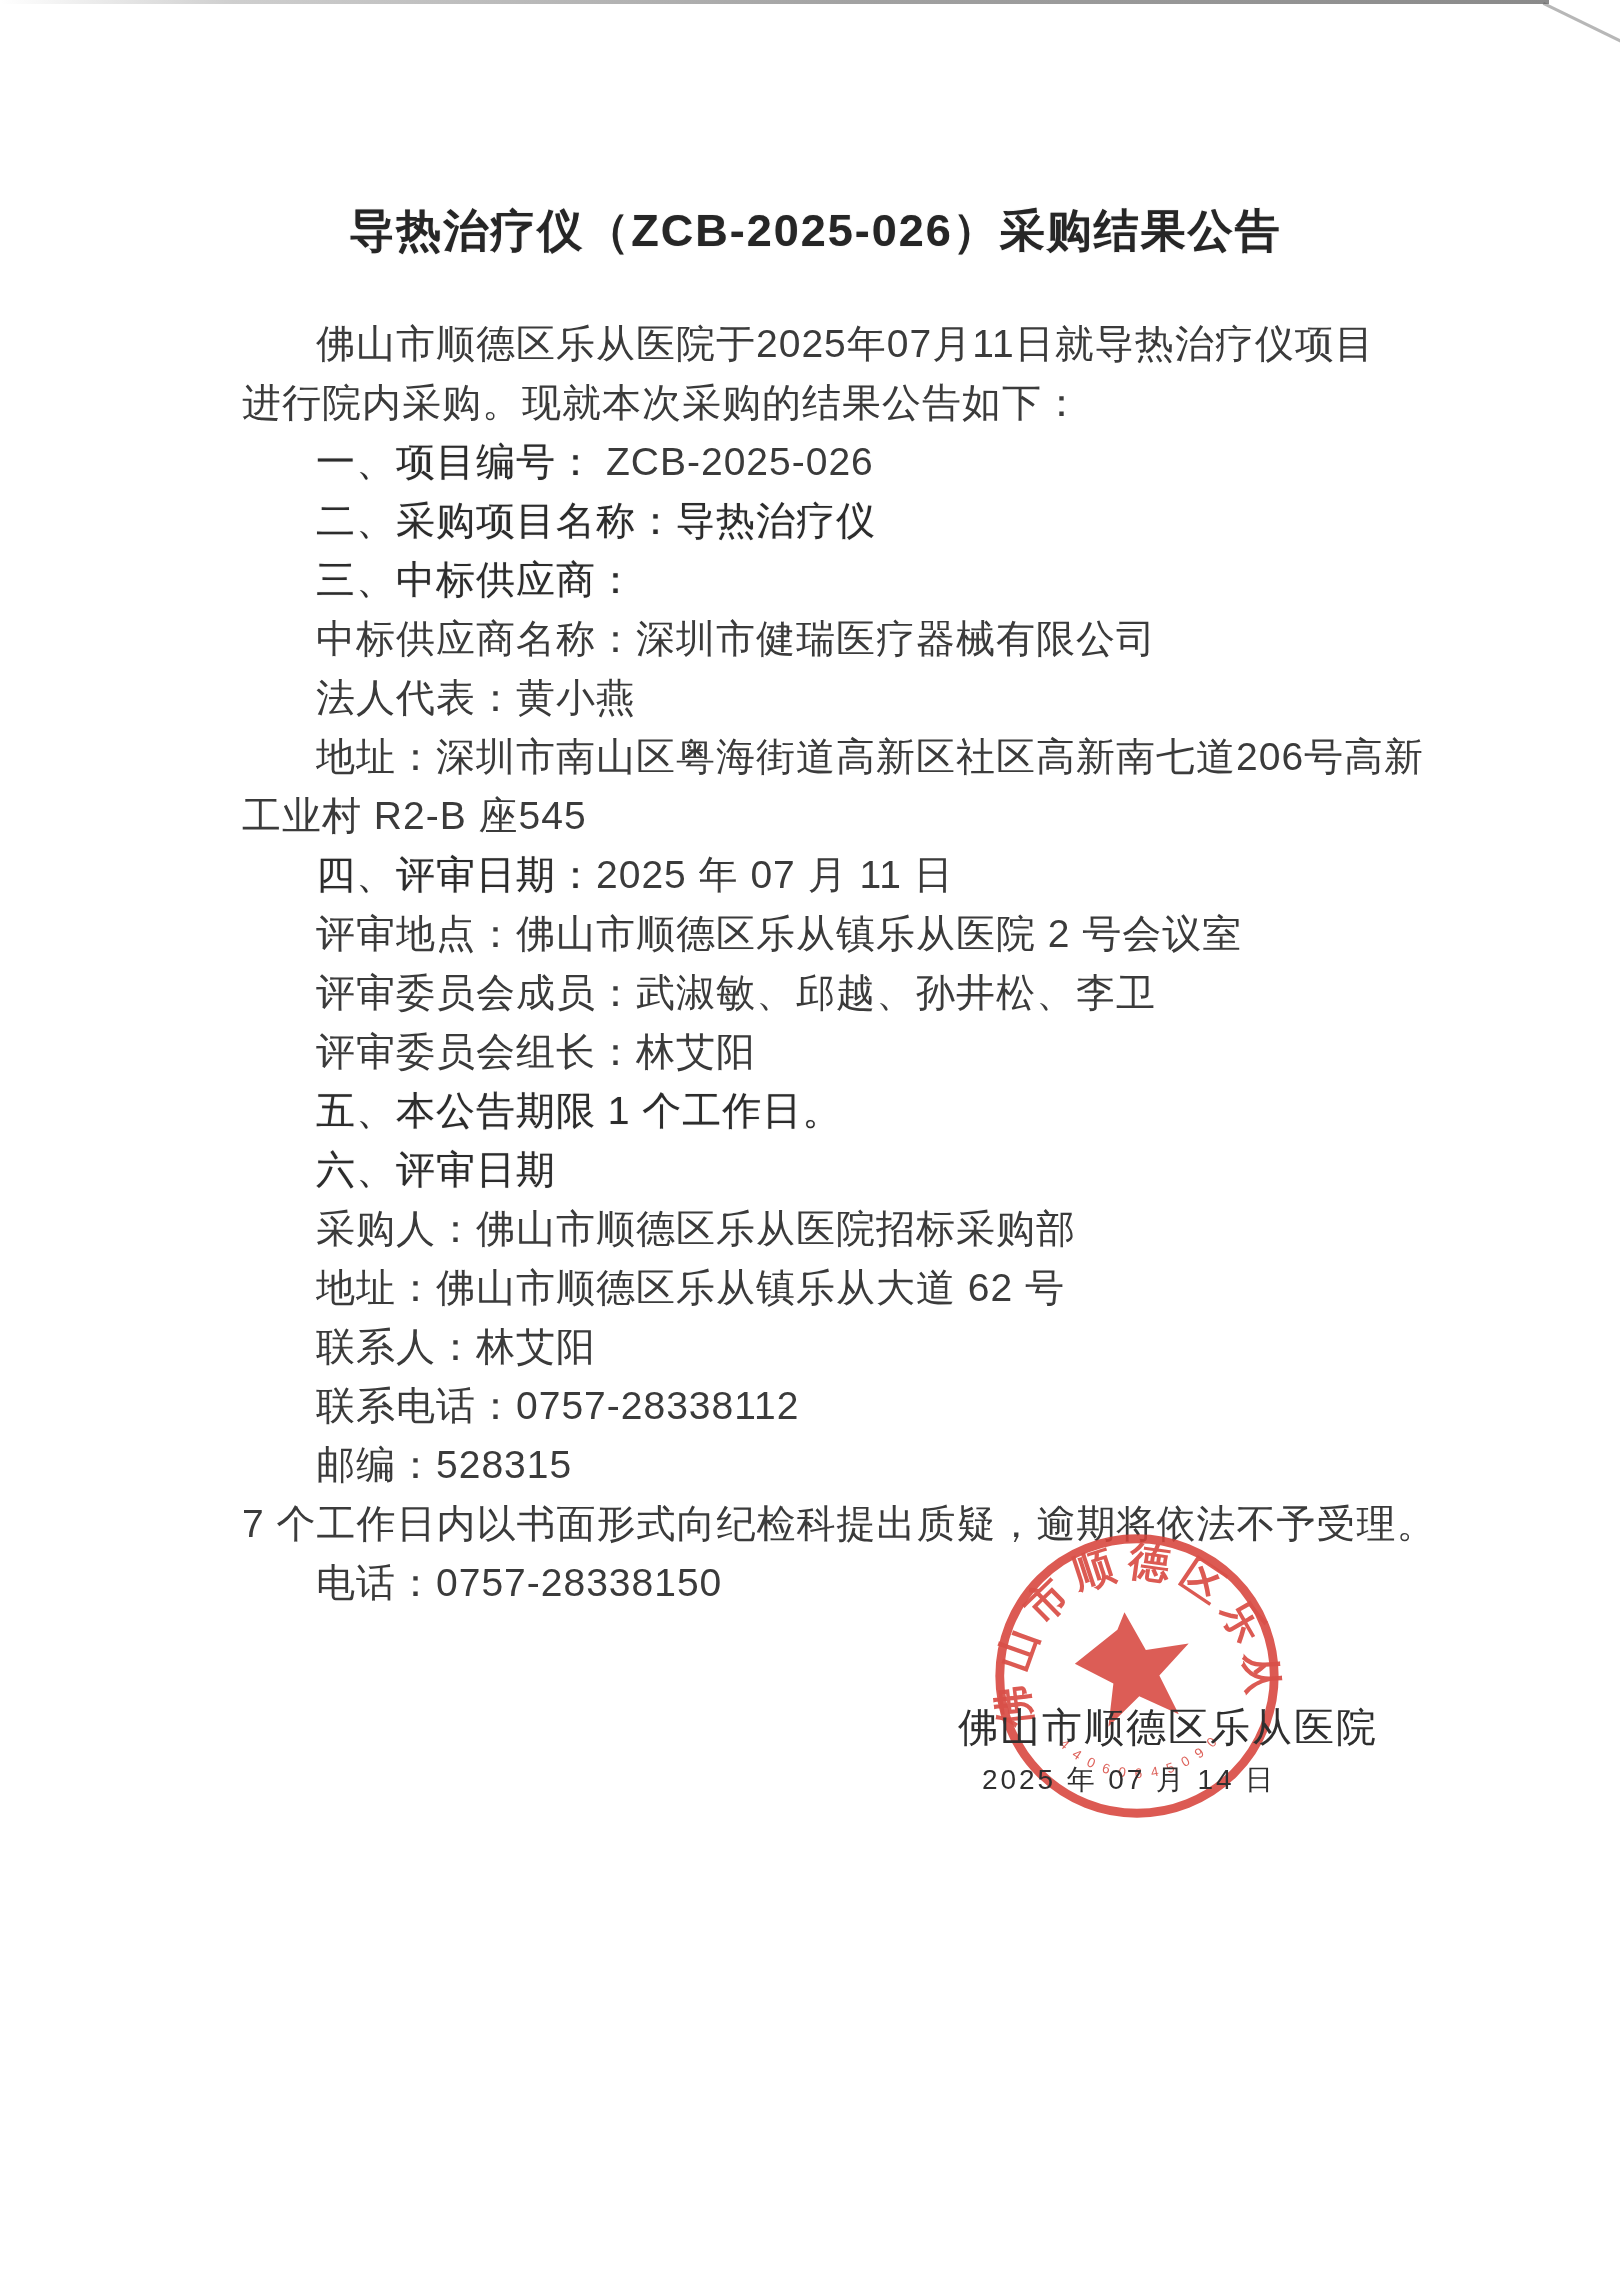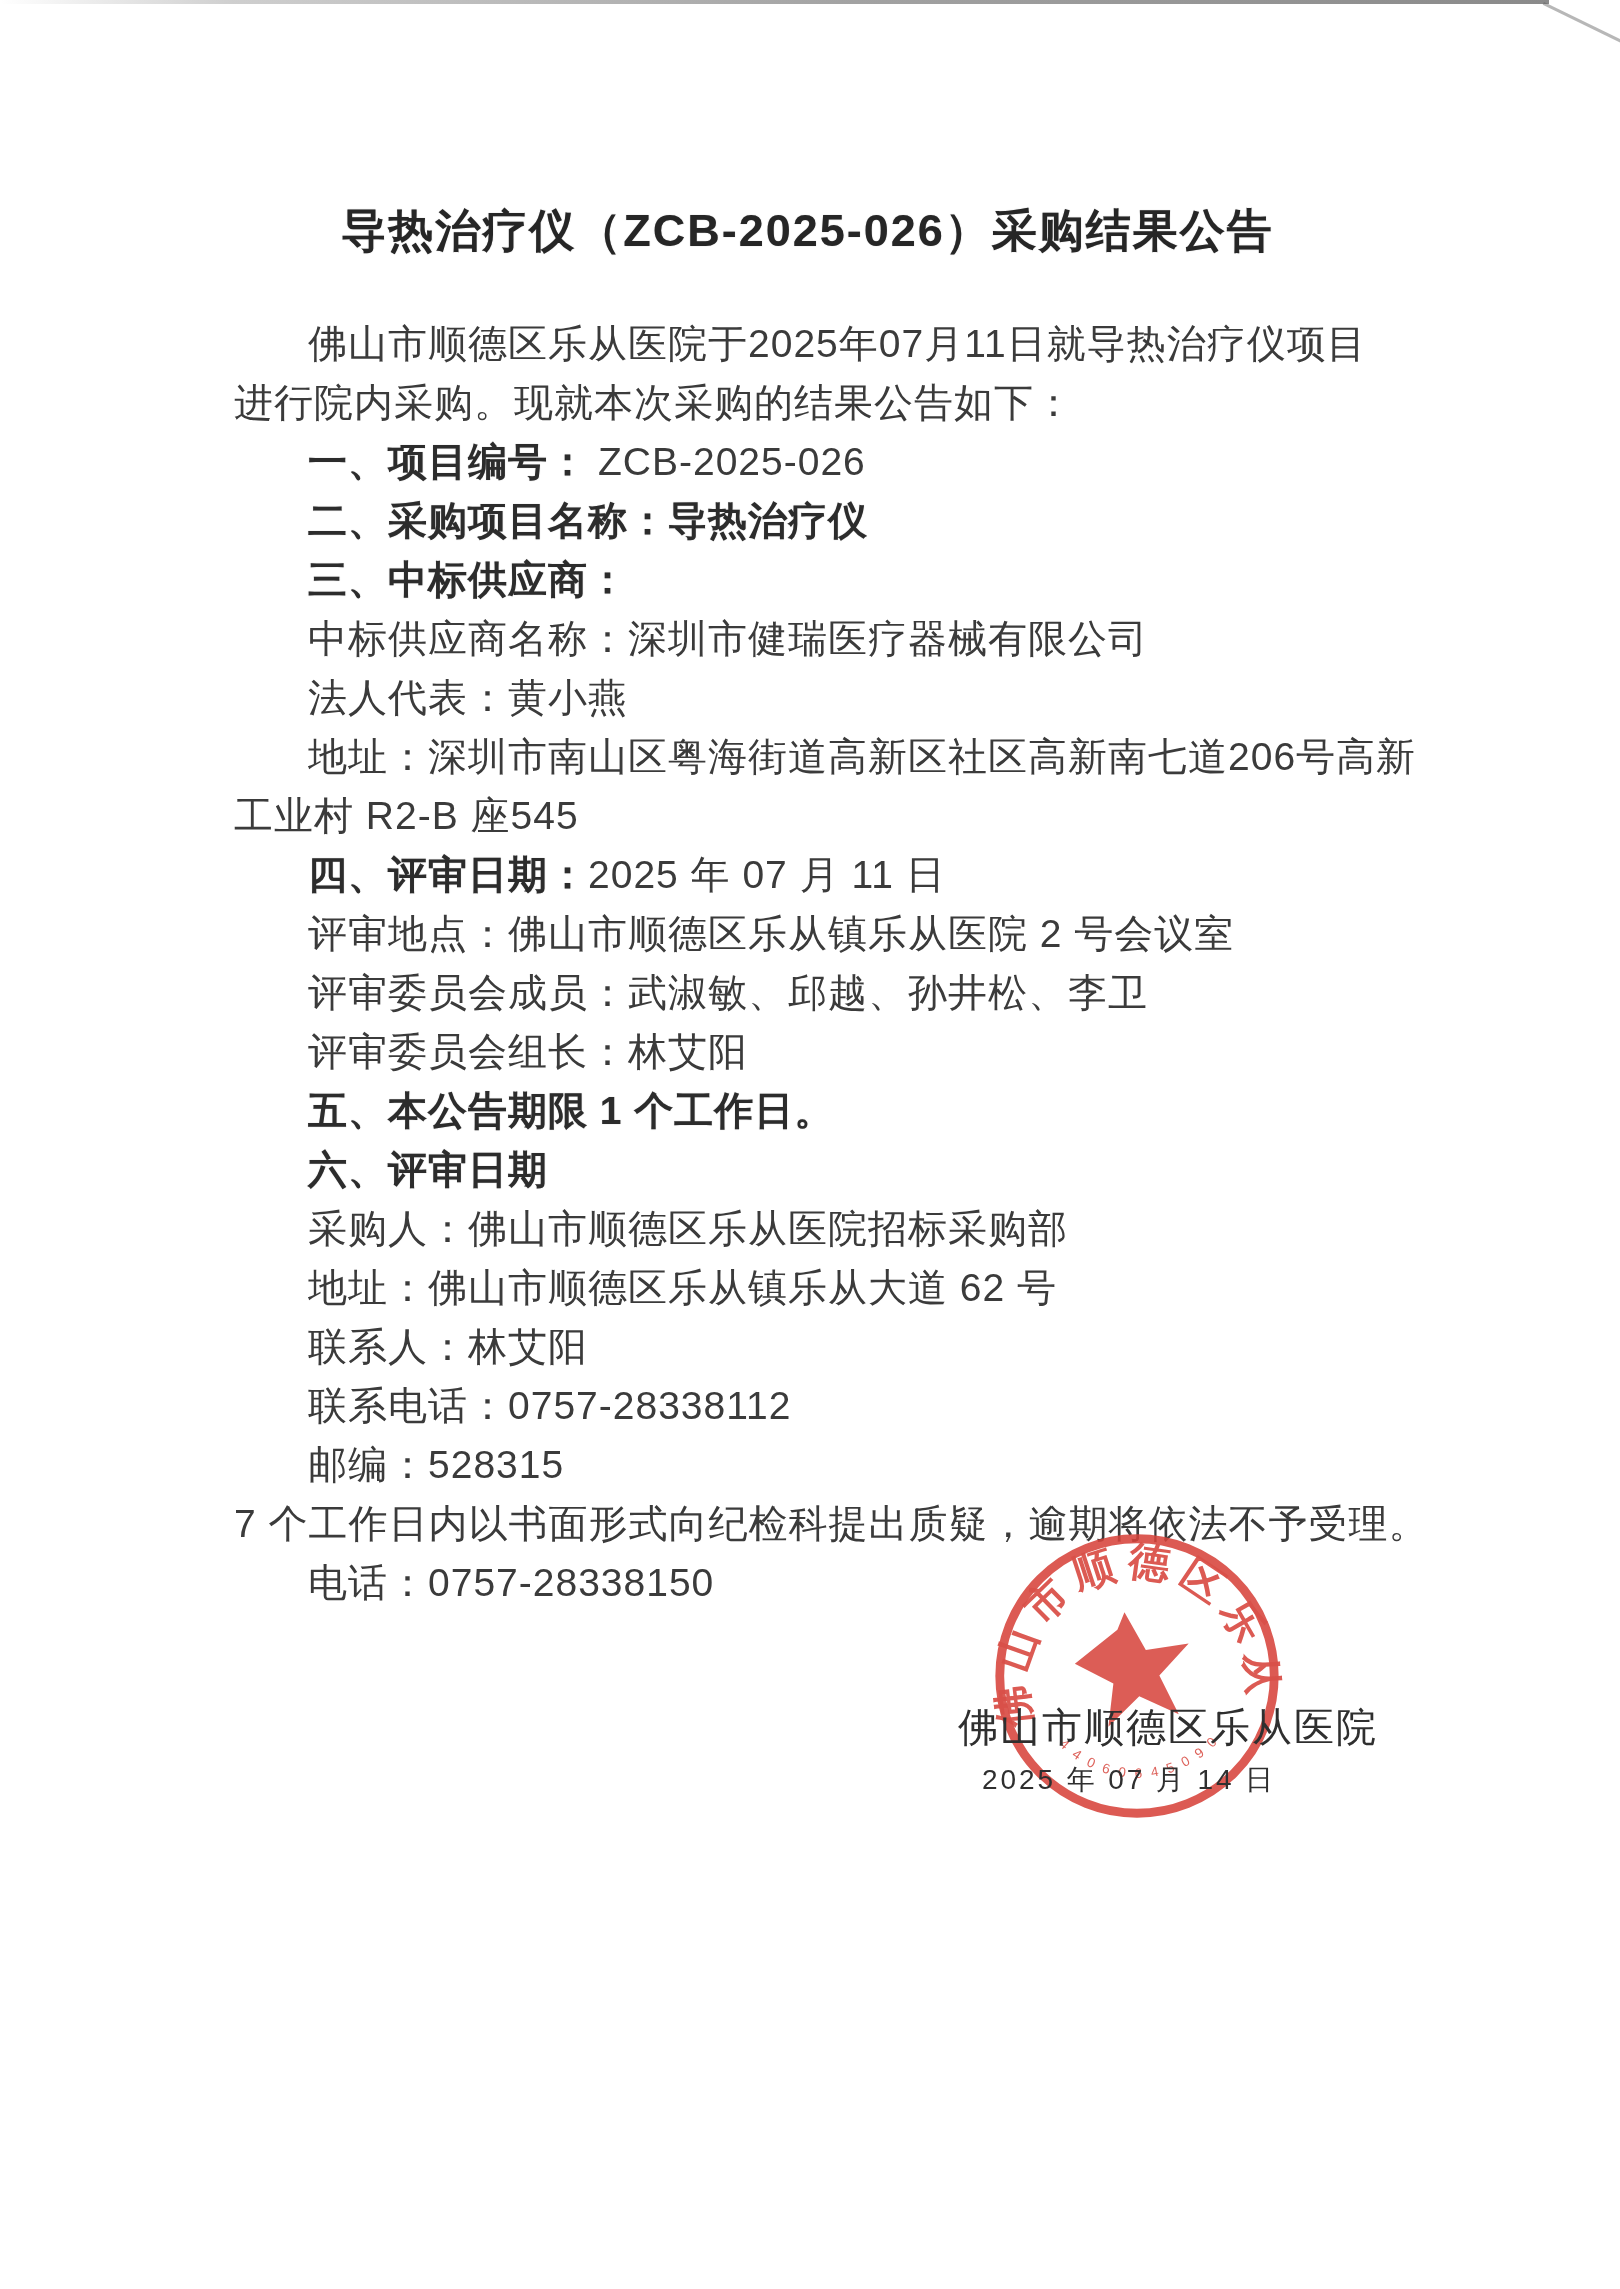--- a/index.html
+++ b/index.html
@@ -21,7 +21,7 @@
     transform:rotate(26deg);transform-origin:left top;
   }
   .doc{
-    position:absolute;left:234px;top:201px;width:1147px;
+    position:absolute;left:242px;top:201px;width:1147px;
     color:#3b3b3b;
   }
   .title{

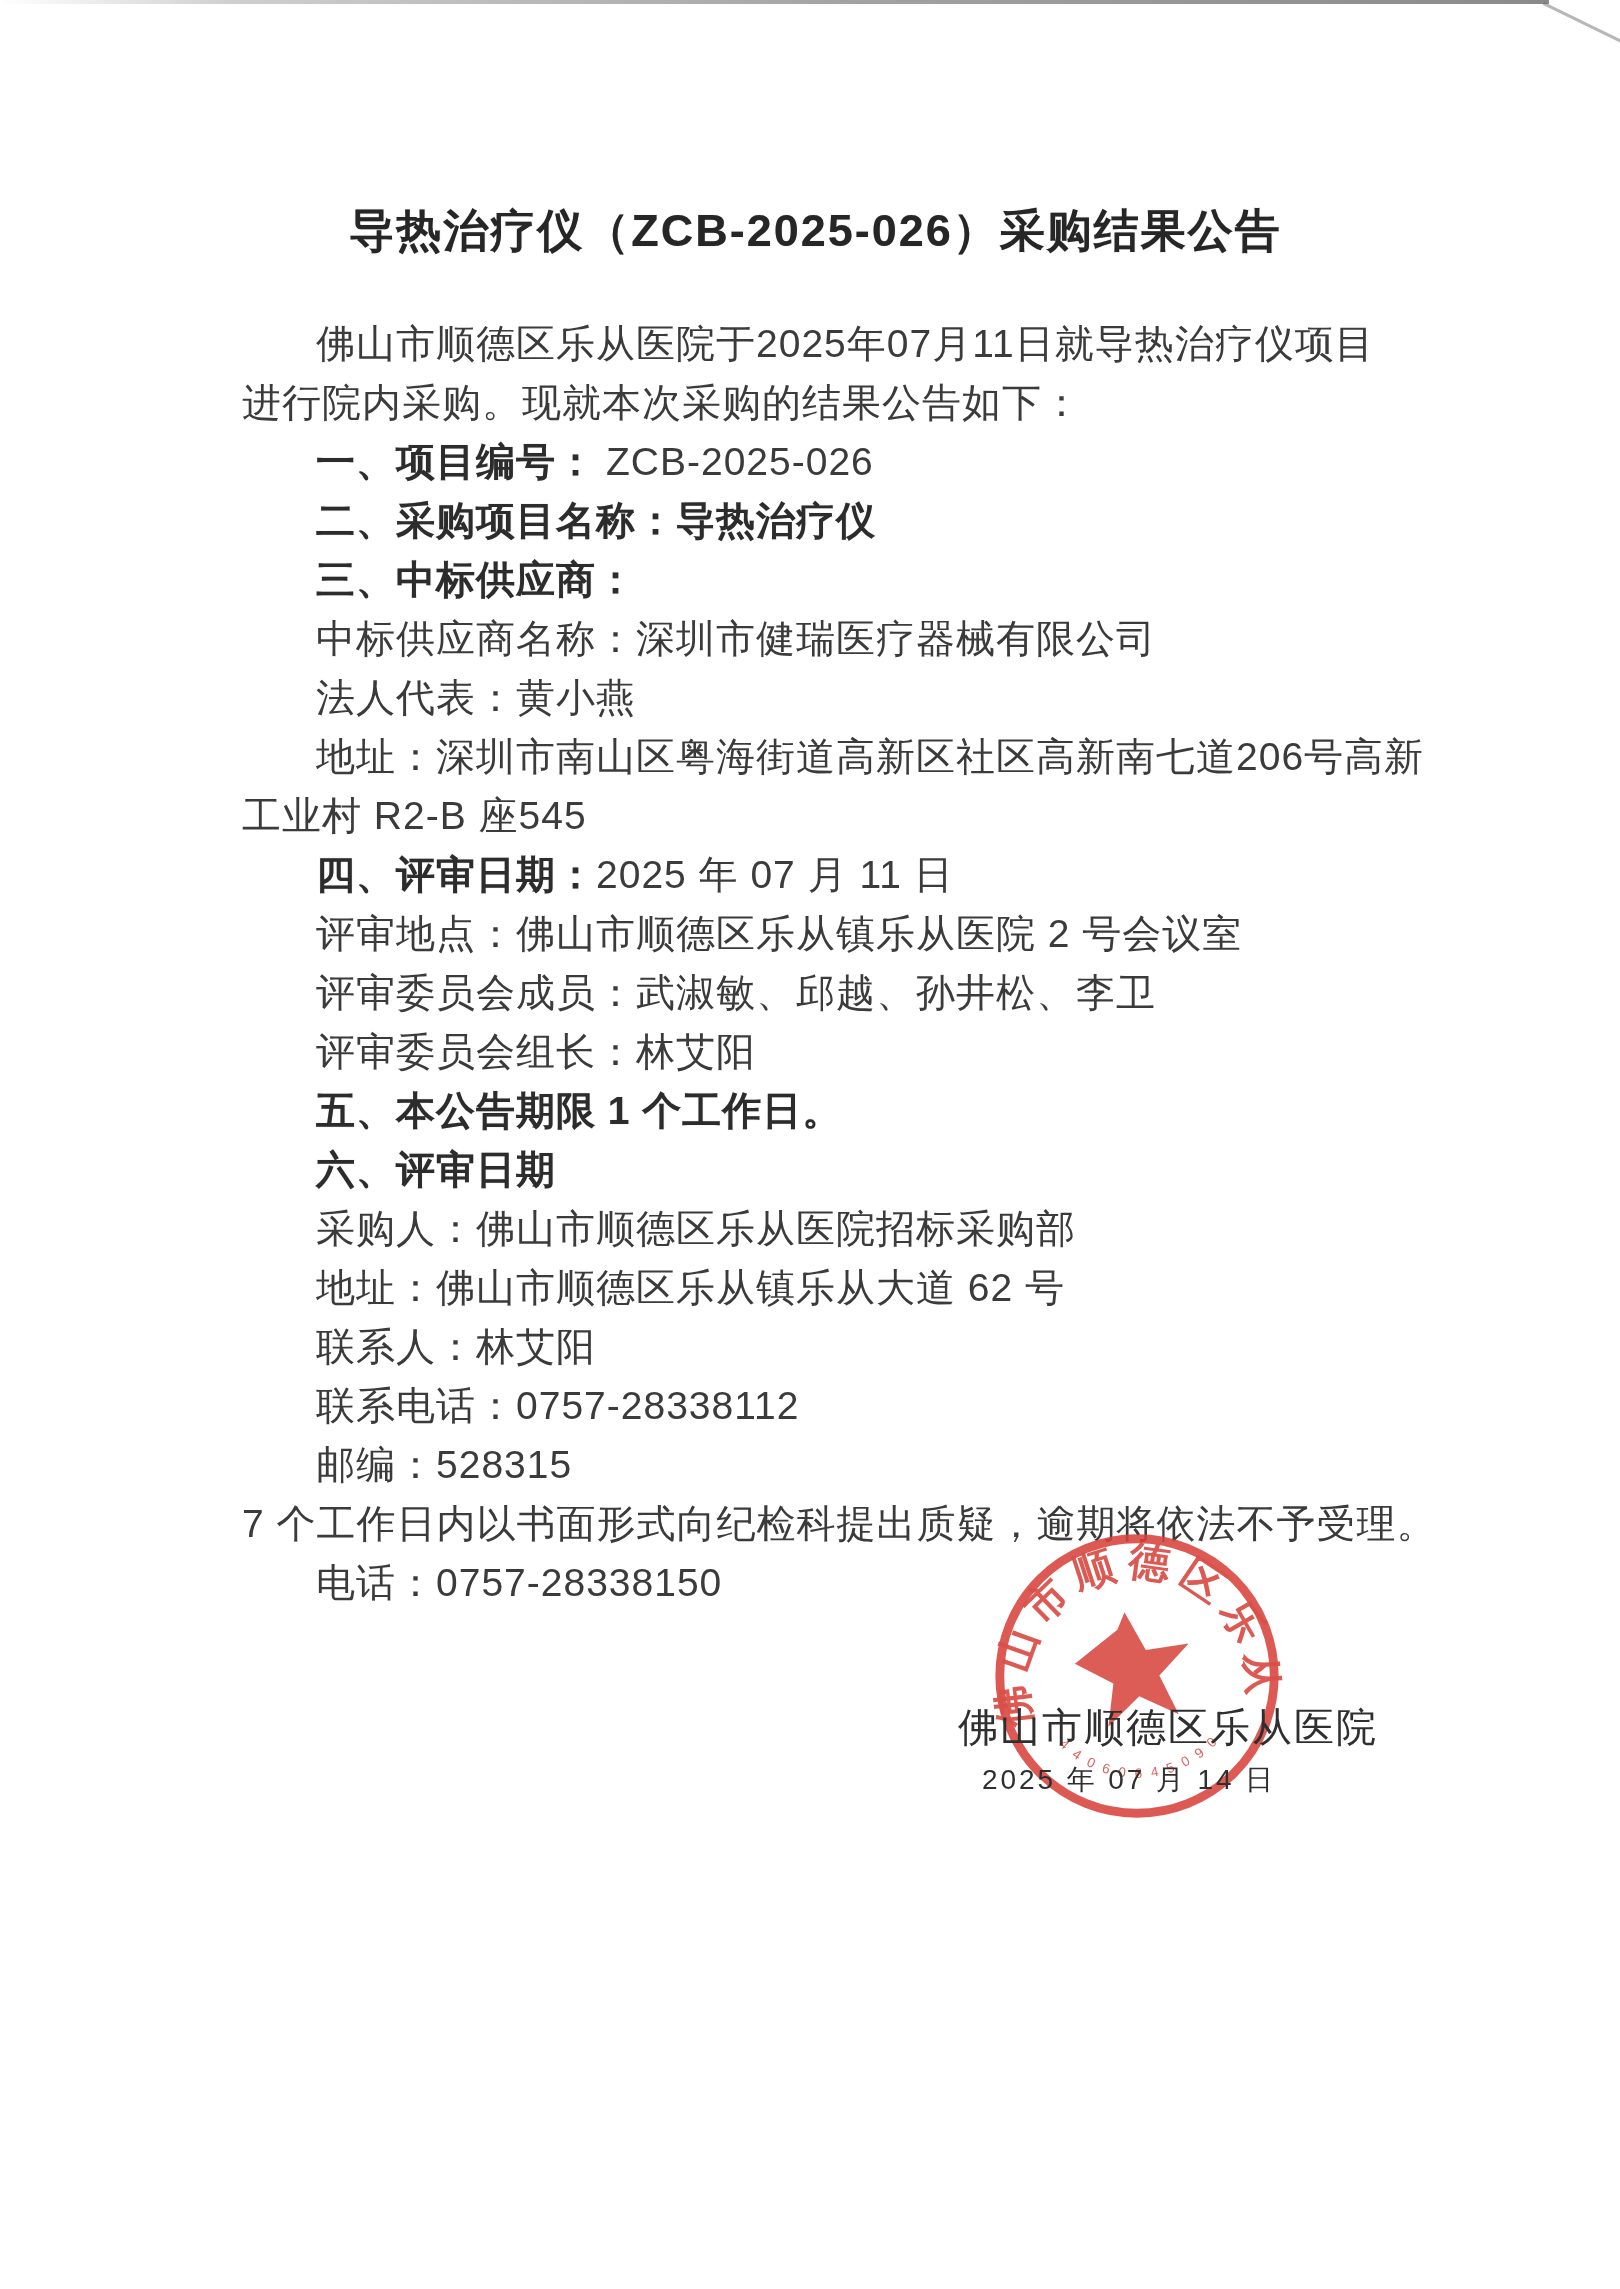--- a/index.html
+++ b/index.html
@@ -37,7 +37,7 @@
     white-space:nowrap;
   }
   .ind{padding-left:74px;}
-  .b{font-weight:bold;color:#2c2c2c;text-shadow:0 0 1px rgba(40,40,40,.35);}
+  .b{font-weight:normal;color:#2c2c2c;text-shadow:0 0 1px rgba(40,40,40,.35);}
   .gap{margin-left:10px;}
   
   .seal{

